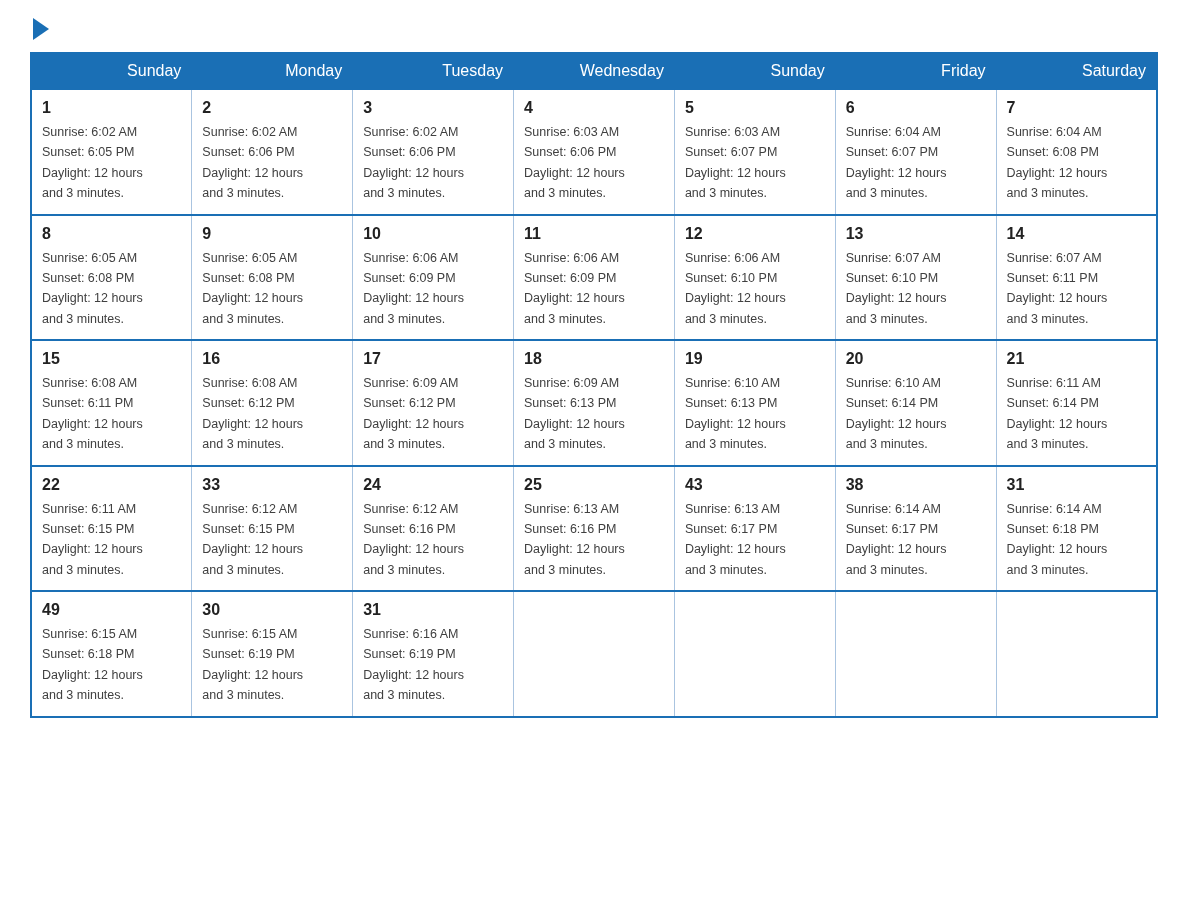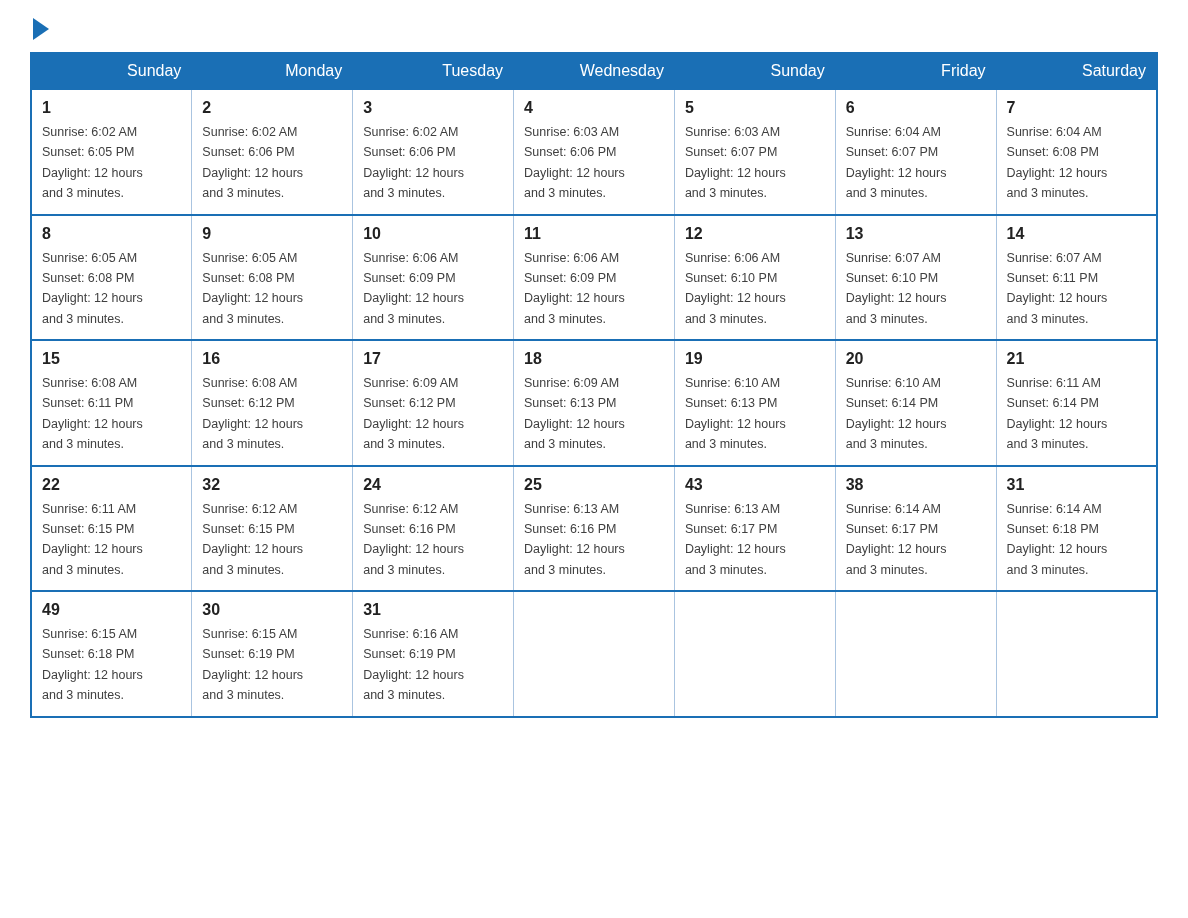--- a/index.html
+++ b/index.html
@@ -169,7 +169,7 @@
       </tr>
       <tr>
         <td><span class="day-number">22</span><span class="day-info">Sunrise: 6:11 AM<br>Sunset: 6:15 PM<br>Daylight: 12 hours<br>and 3 minutes.</span></td>
-        <td><span class="day-number">32</span><span class="day-info">Sunrise: 6:12 AM<br>Sunset: 6:15 PM<br>Daylight: 12 hours<br>and 3 minutes.</span></td>
+        <td><span class="day-number">33</span><span class="day-info">Sunrise: 6:12 AM<br>Sunset: 6:15 PM<br>Daylight: 12 hours<br>and 3 minutes.</span></td>
         <td><span class="day-number">24</span><span class="day-info">Sunrise: 6:12 AM<br>Sunset: 6:16 PM<br>Daylight: 12 hours<br>and 3 minutes.</span></td>
         <td><span class="day-number">25</span><span class="day-info">Sunrise: 6:13 AM<br>Sunset: 6:16 PM<br>Daylight: 12 hours<br>and 3 minutes.</span></td>
         <td><span class="day-number">43</span><span class="day-info">Sunrise: 6:13 AM<br>Sunset: 6:17 PM<br>Daylight: 12 hours<br>and 3 minutes.</span></td>

